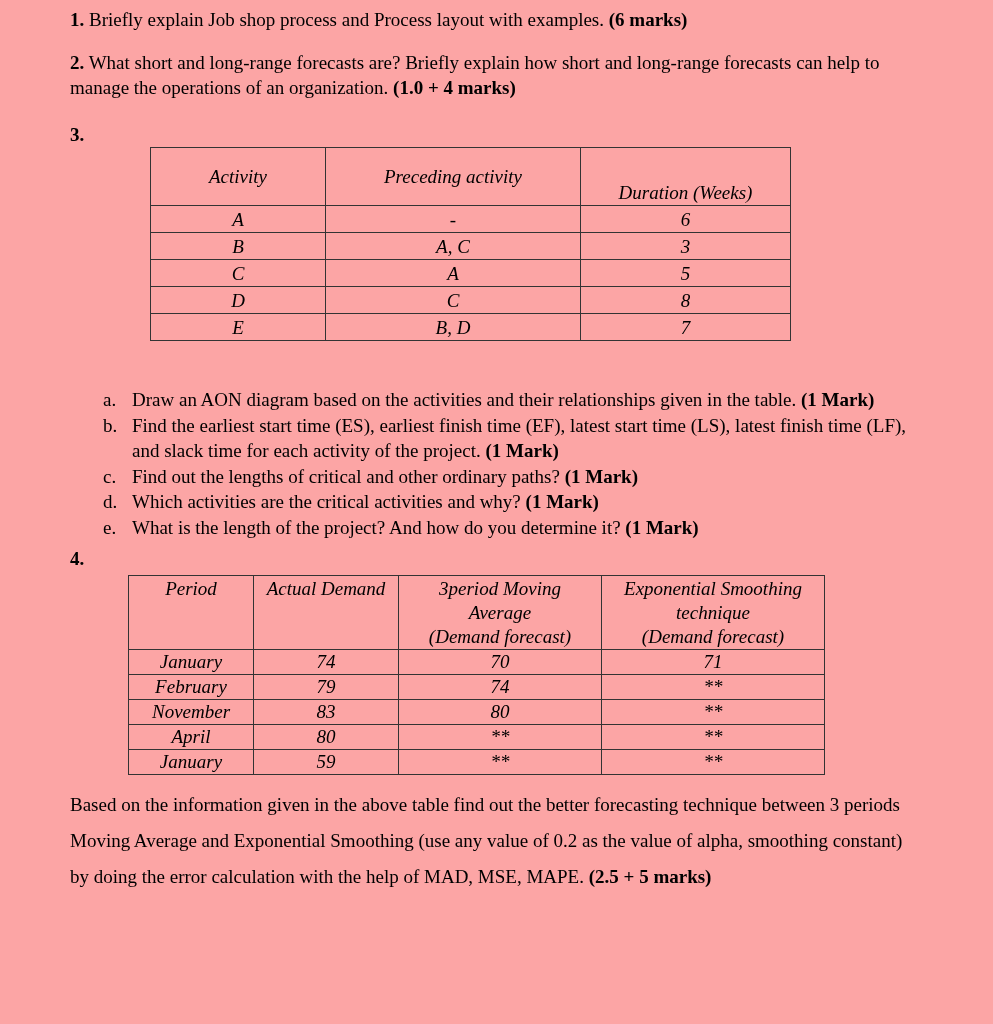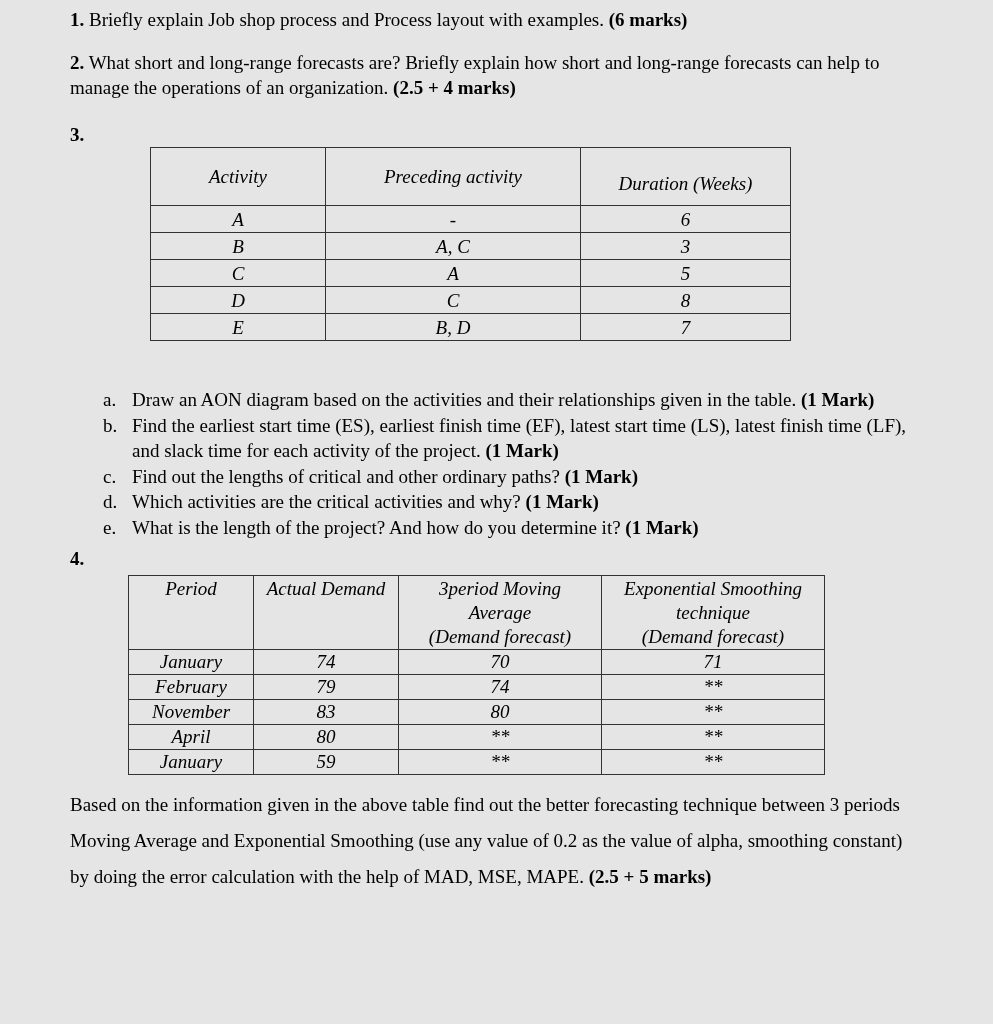--- a/index.html
+++ b/index.html
@@ -8,7 +8,7 @@
     position: relative;
     width: 993px;
     height: 1024px;
-    background: #e5e5e5;
+    background: #fca5a5;
     color: #000000;
     font-family: "Liberation Serif", serif;
     font-size: 19px;

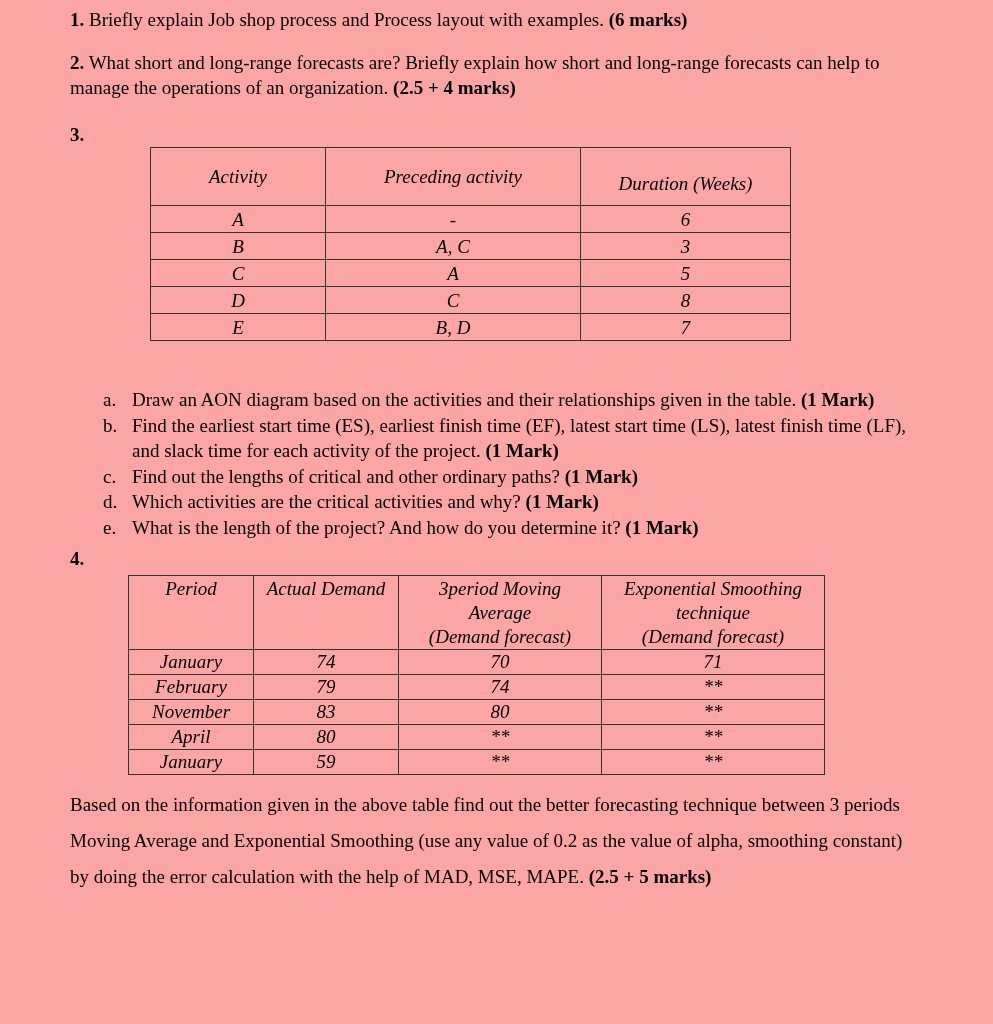--- a/index.html
+++ b/index.html
@@ -62,7 +62,7 @@
   </p>
 
   <p class="q2">
-    <span class="bold">2.</span><span> What short and long-range forecasts are? Briefly explain how short and long-range forecasts can help to manage the operations of an organization. </span><span class="bold">(2.5 + 4 marks)</span>
+    <span class="bold">2.</span><span> What short and long-range forecasts are? Briefly explain how short and long-range forecasts can help to manage the operations of an organization. </span><span class="bold">(1.0 + 4 marks)</span>
   </p>
 
   <p class="qnum q3num">3.</p>

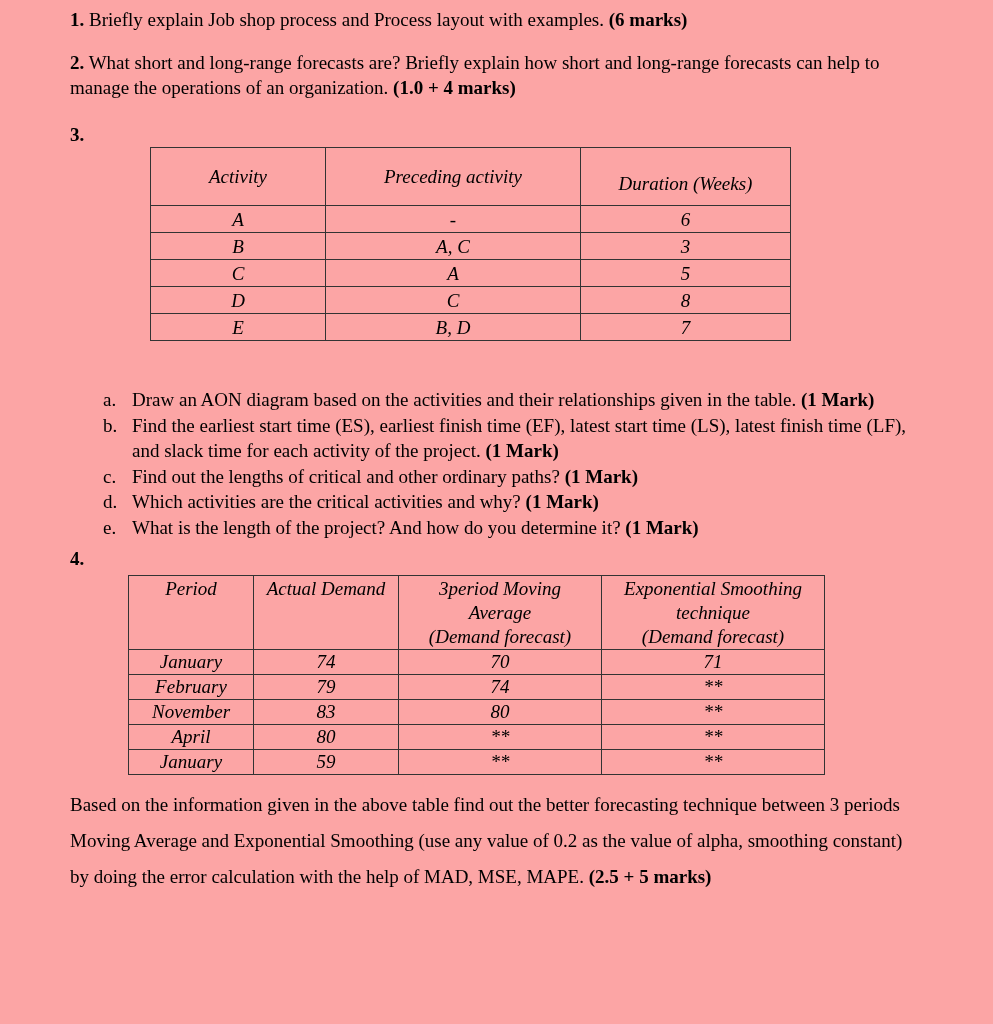--- a/index.html
+++ b/index.html
@@ -29,7 +29,7 @@
 
   .t3 { margin: 0 0 0 80px; }
   .t3 th { height: 58px; vertical-align: middle; }
-  .t3 th.col3 { vertical-align: bottom; padding-bottom: 9px; }
+  .t3 th.col3 { vertical-align: bottom; }
   .t3 td { height: 27px; }
   .t3 .col1 { width: 175px; }
   .t3 .col2 { width: 255px; }

